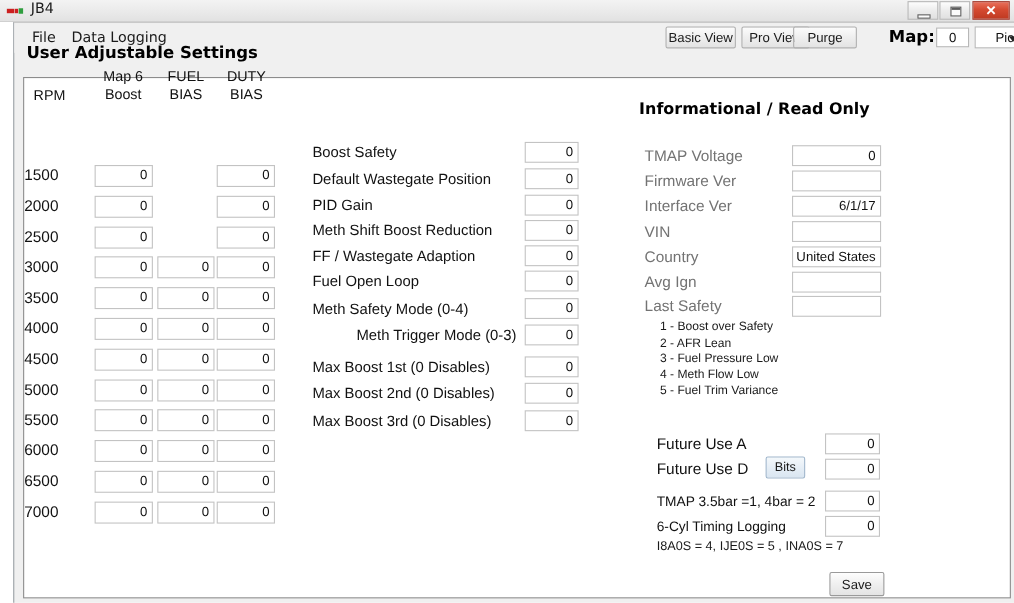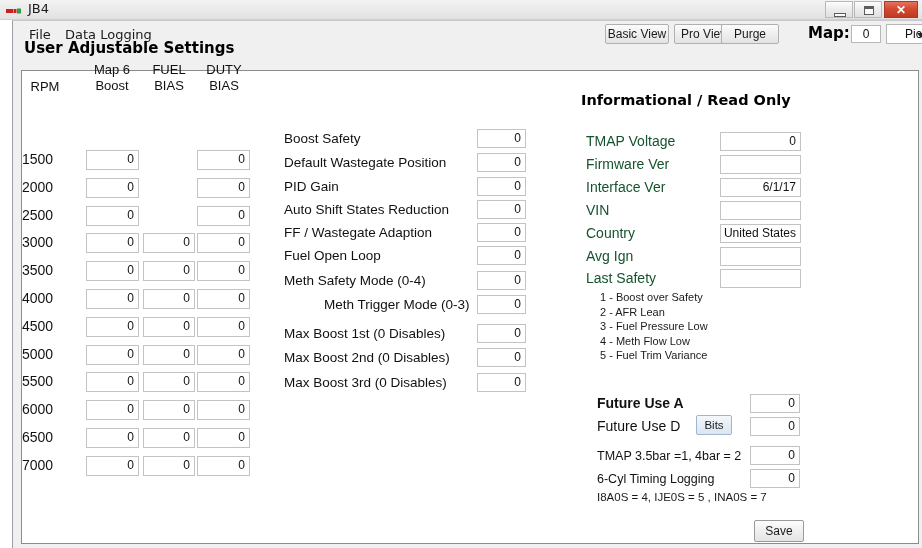--- a/index.html
+++ b/index.html
@@ -190,7 +190,7 @@
   }
   .ro-label {
     position: absolute; left: 586px;
-    font-size: 14px; color: #14532d;
+    font-size: 14px; color: #737373;
     font-family: "Liberation Sans", sans-serif;
   }
   .ro-field {

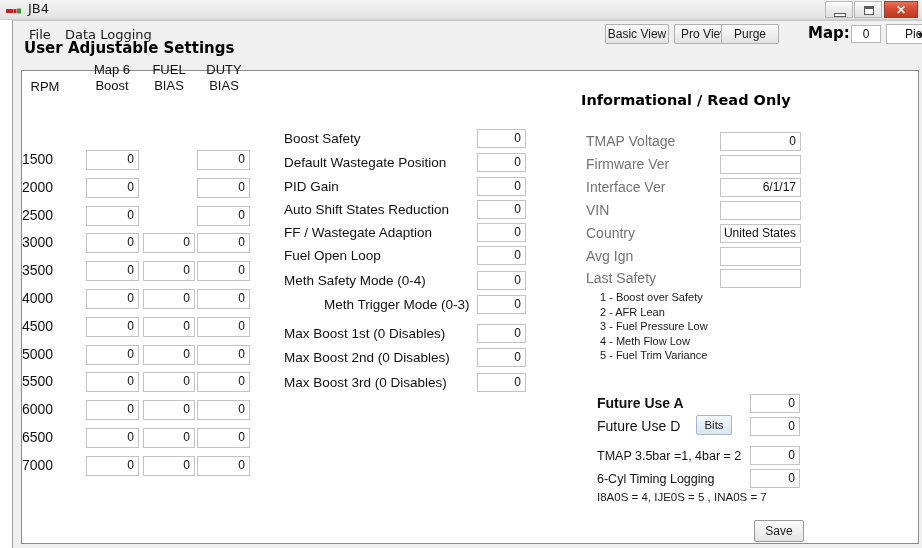--- a/index.html
+++ b/index.html
@@ -430,7 +430,7 @@
     <div class="mid-field" style="top: 177px;">
       <span class="v">0</span>
     </div>
-    <div class="mid-label" style="top: 202px;">Auto Shift States Reduction</div>
+    <div class="mid-label" style="top: 202px;">Meth Shift Boost Reduction</div>
     <div class="mid-field" style="top: 200px;">
       <span class="v">0</span>
     </div>

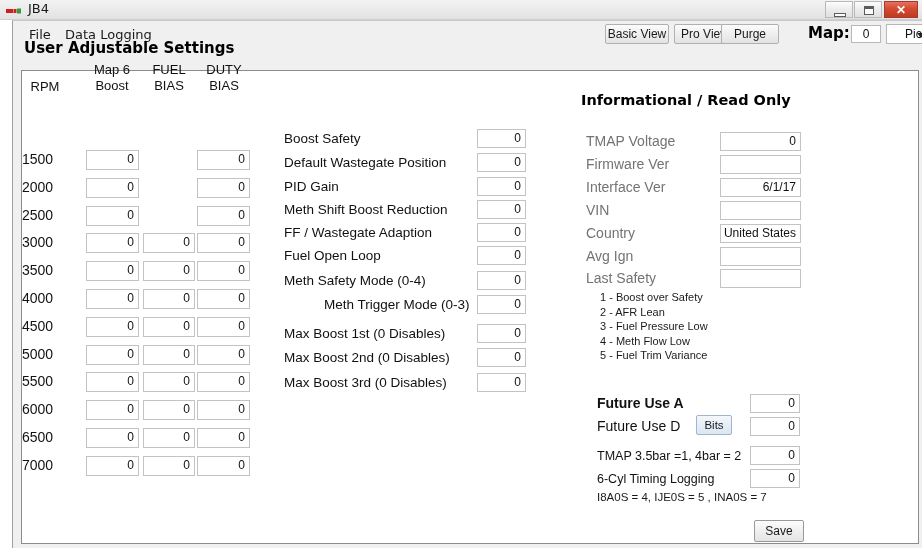--- a/index.html
+++ b/index.html
@@ -503,7 +503,7 @@
     <div class="safety-note" style="top: 349px;">5 - Fuel Trim Variance</div>
   </div>
 <div id="future-col">
-    <div class="fu-label" style="top: 395px; font-weight: bold;">Future Use A</div>
+    <div class="fu-label" style="top: 395px;">Future Use A</div>
     <div class="fu-field" style="top: 394px;">
       <span class="v">0</span>
     </div>

